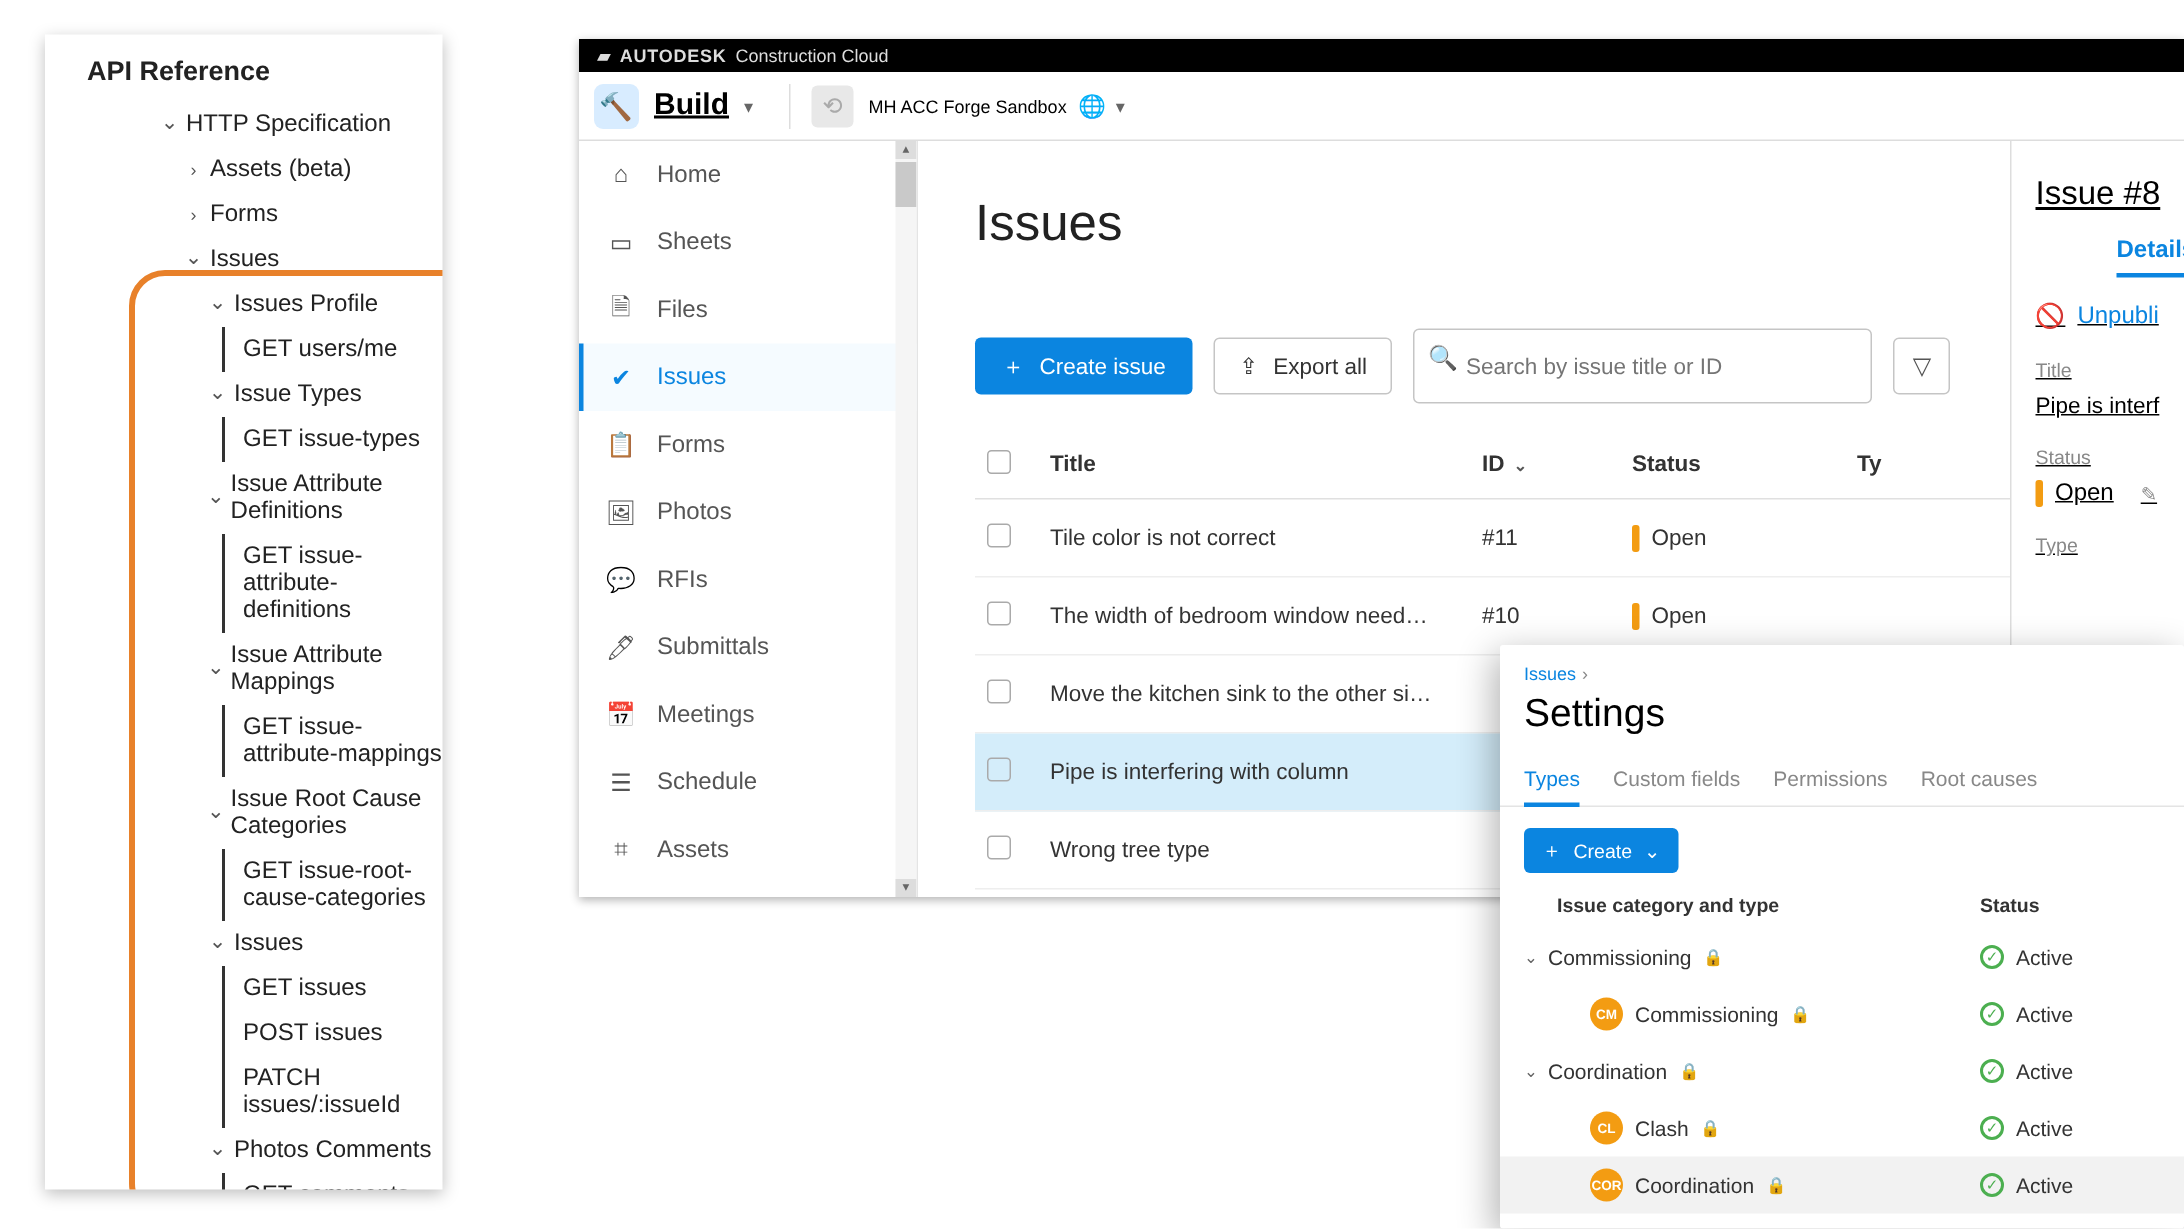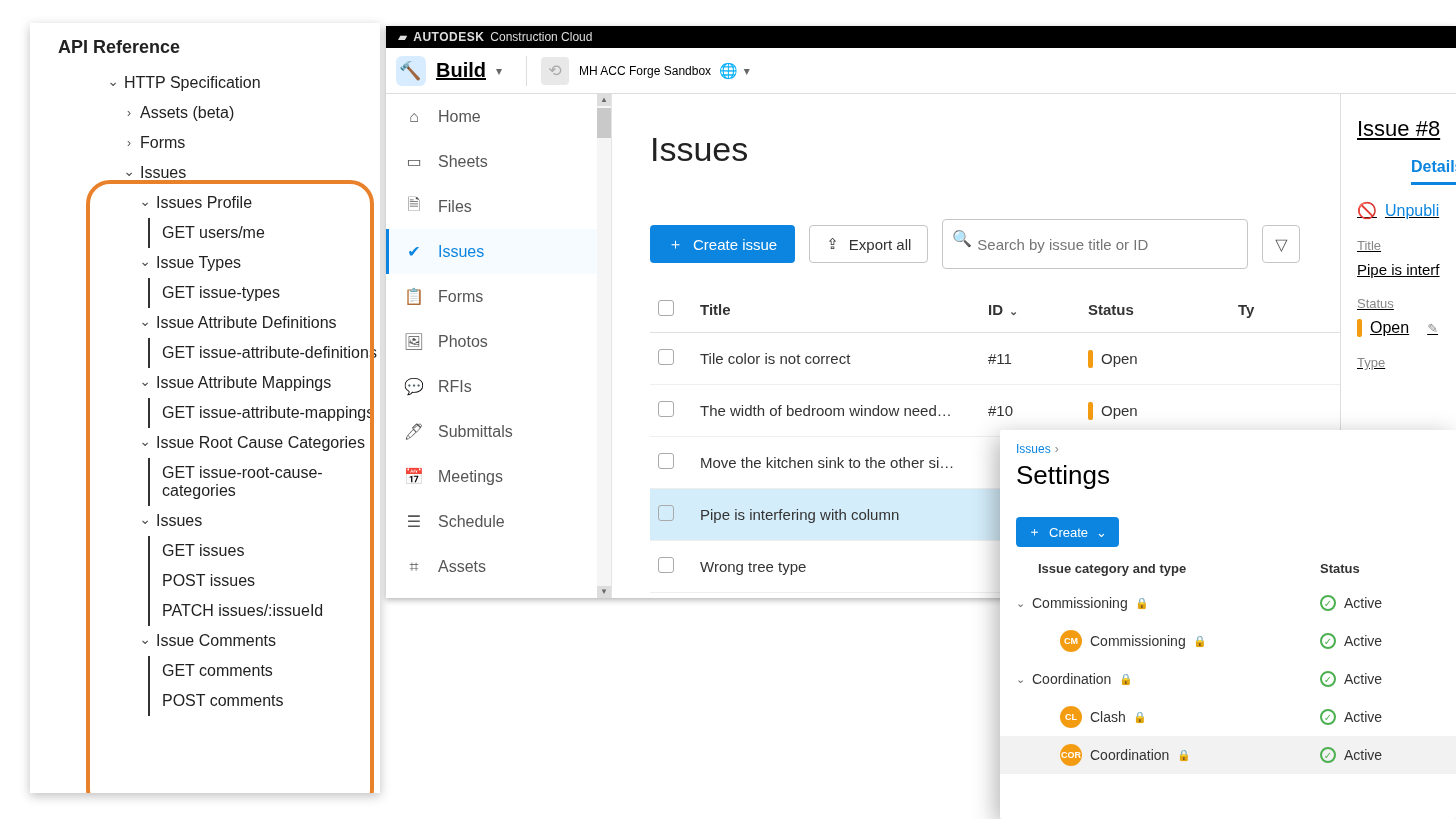--- a/index.html
+++ b/index.html
@@ -6,7 +6,7 @@
 body{background:#fff;width:1456px;height:819px;position:relative;overflow:hidden;}
 
 
-.api-panel{position:absolute;left:30px;top:23px;width:350px;height:770px;background:#fff;box-shadow:0 3px 10px rgba(0,0,0,.25);overflow:hidden;}
+.api-panel{position:absolute;left:30px;top:23px;width:265px;height:770px;background:#fff;box-shadow:0 3px 10px rgba(0,0,0,.25);overflow:hidden;}
 .api-title{font-weight:700;font-size:18px;color:#222;padding:14px 0 10px 28px;}
 .api-tree{font-size:16px;color:#222;}
 .tree-row{display:flex;align-items:center;padding:6px 0;cursor:pointer;}

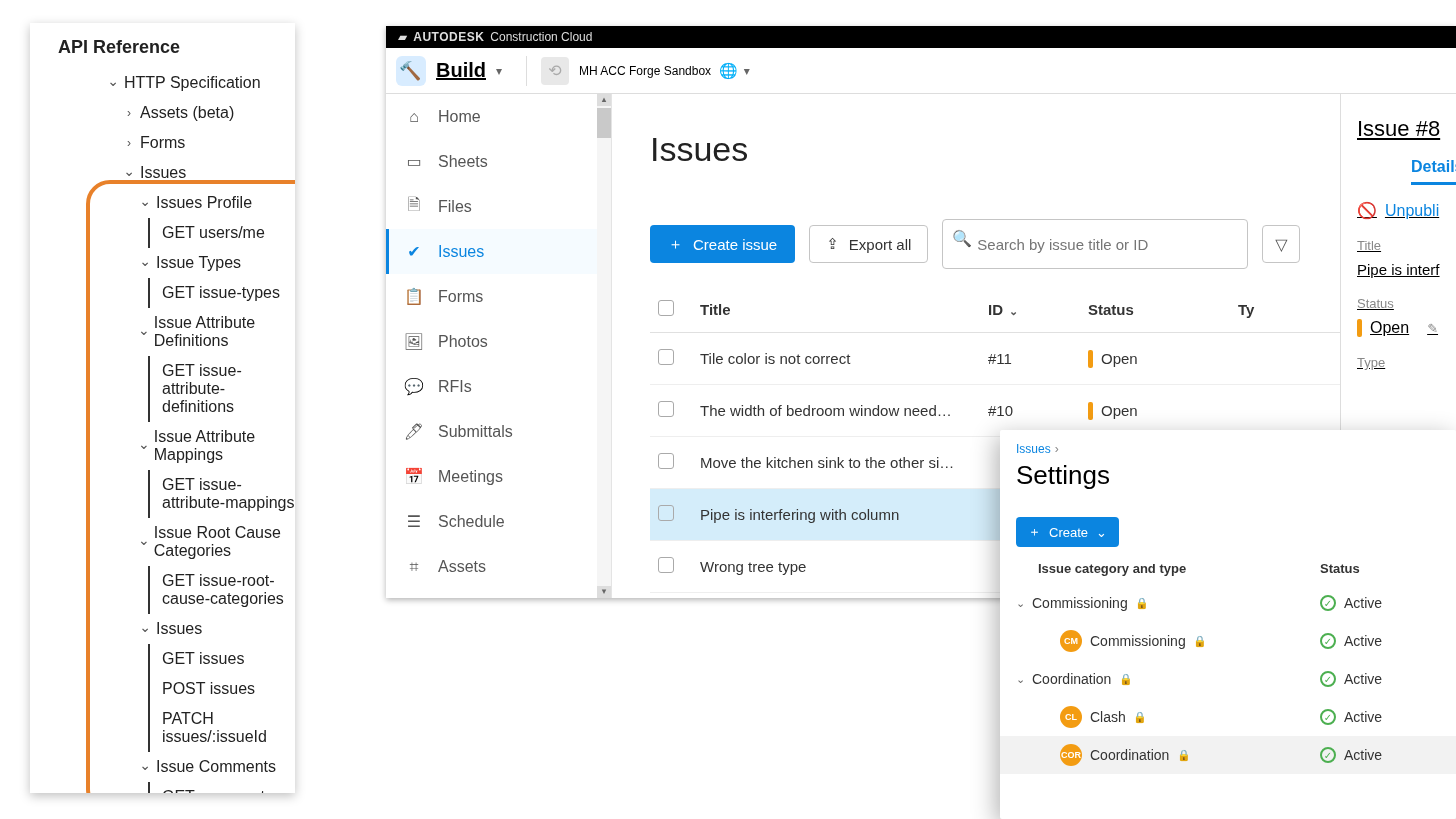--- a/index.html
+++ b/index.html
@@ -374,6 +374,12 @@
 <div class="popup">
   <div class="crumb"><span>Issues</span><span class="sep">›</span></div>
   <h1>Settings</h1>
+  <div class="tabs">
+    <div class="t active">Types</div>
+    <div class="t">Custom fields</div>
+    <div class="t">Permissions</div>
+    <div class="t">Root causes</div>
+  </div>
   <button class="create-btn">
       <span>＋</span>
       <span>Create</span>

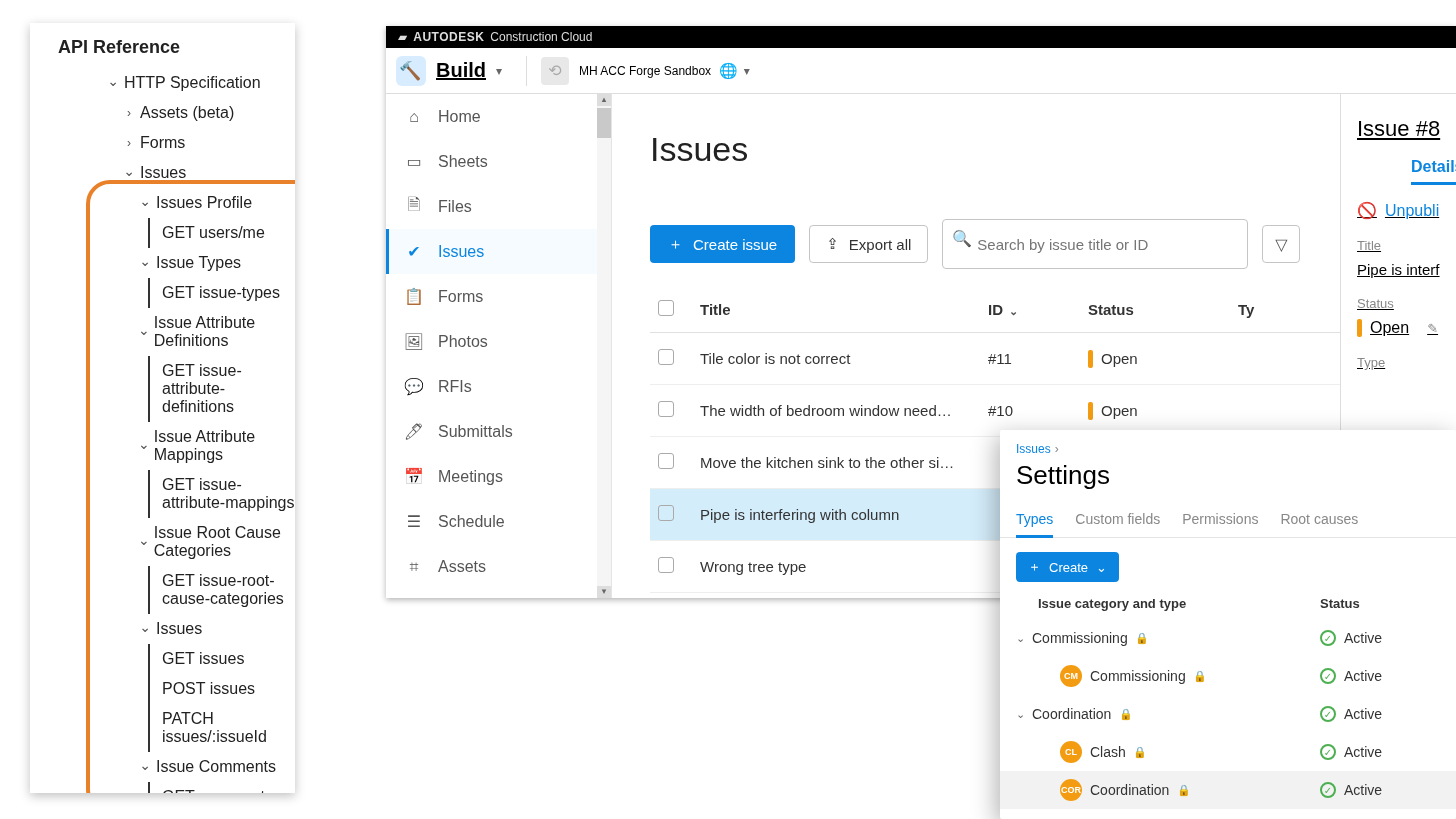--- a/index.html
+++ b/index.html
@@ -184,7 +184,7 @@
 
     <div class="tree-row indent-3">
         <span class="caret down"></span>
-        <span>Issue Comments</span>
+        <span>Photos Comments</span>
       </div>
     <div class="leaf-bar">
       <div class="leaf">GET comments</div>

